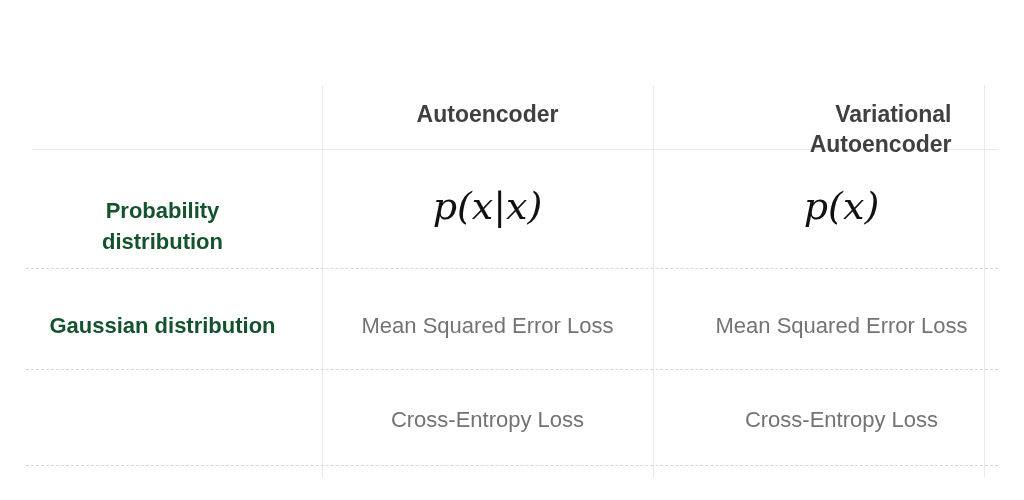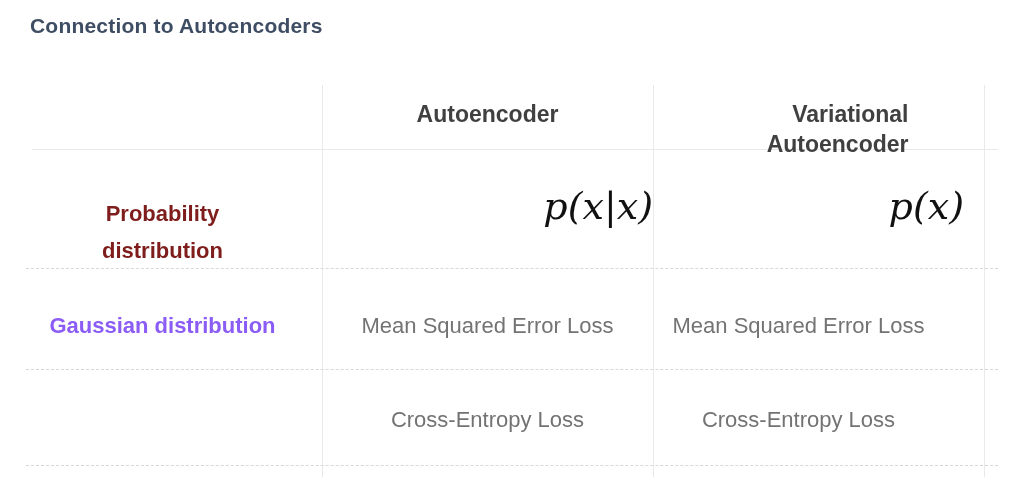--- a/index.html
+++ b/index.html
@@ -107,7 +107,6 @@
 
 <div class="slide">
 
-  <div class="slide-title">Connection to Autoencoders</div>
 
   <div class="vline v1"></div>
   <div class="vline v2"></div>

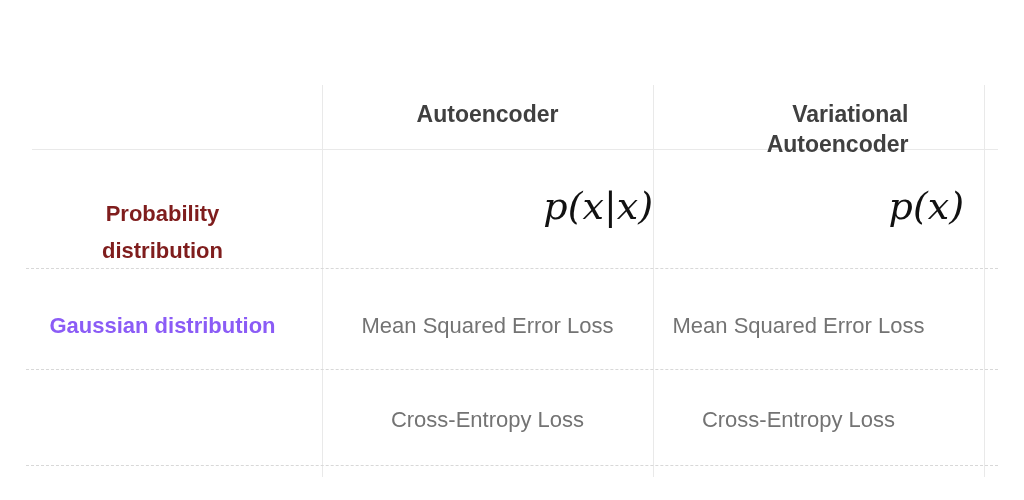--- a/index.html
+++ b/index.html
@@ -57,7 +57,7 @@
   }
   .col-label { left: 10px;  width: 305px; }
   .col-ae    { left: 322px; width: 331px; }
-  .col-vae   { left: 633px; width: 331px; }
+  .col-vae   { left: 676px; width: 331px; }
 
   .header-cell {
     top: 99px;

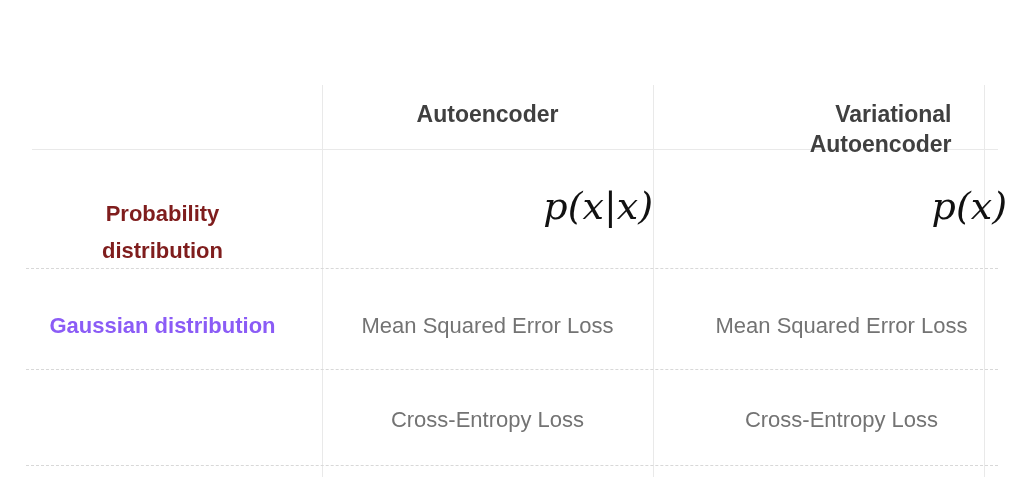--- a/index.html
+++ b/index.html
@@ -76,8 +76,8 @@
     top: 195px;
     font-size: 22px;
     font-weight: bold;
-    color: #7f1d1d;
-    line-height: 37px;
+    color: #14532d;
+    line-height: 31px;
   }
   .prob-label .wrap { display: inline-block; max-width: 180px; }
 

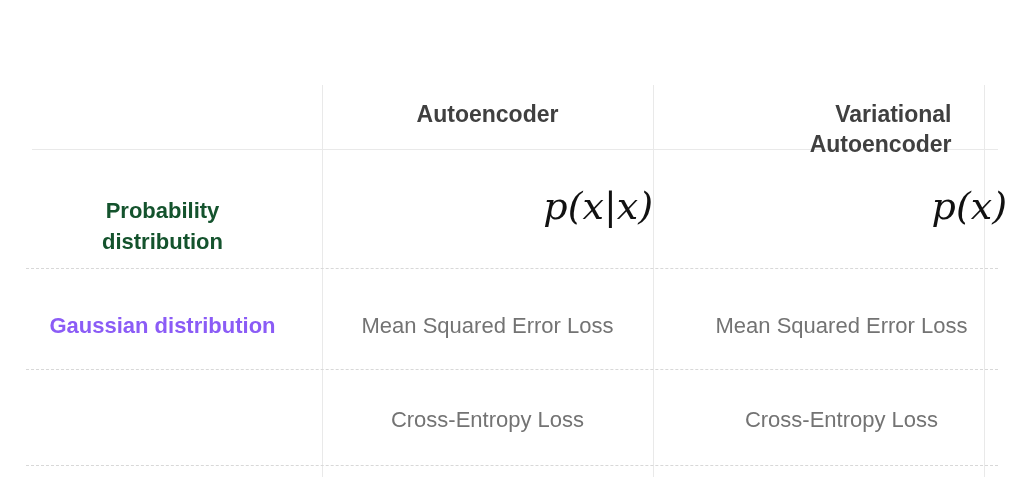--- a/index.html
+++ b/index.html
@@ -87,7 +87,6 @@
     font-style: italic;
     font-size: 38px;
     color: #111111;
-    text-align: right;
   }
 
   .row-label {

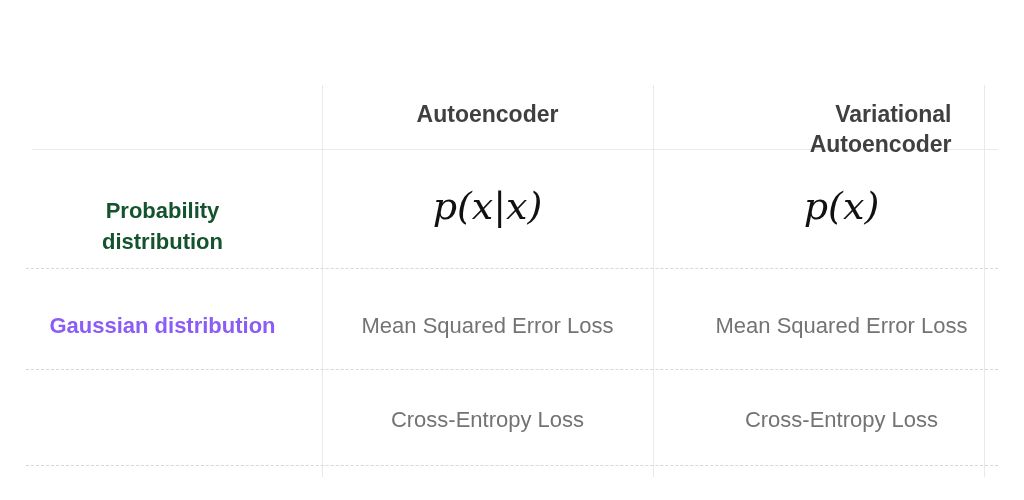--- a/index.html
+++ b/index.html
@@ -92,7 +92,7 @@
   .row-label {
     font-size: 22px;
     font-weight: bold;
-    color: #8b5cf6;
+    color: #14532d;
   }
   .loss {
     font-size: 22px;

